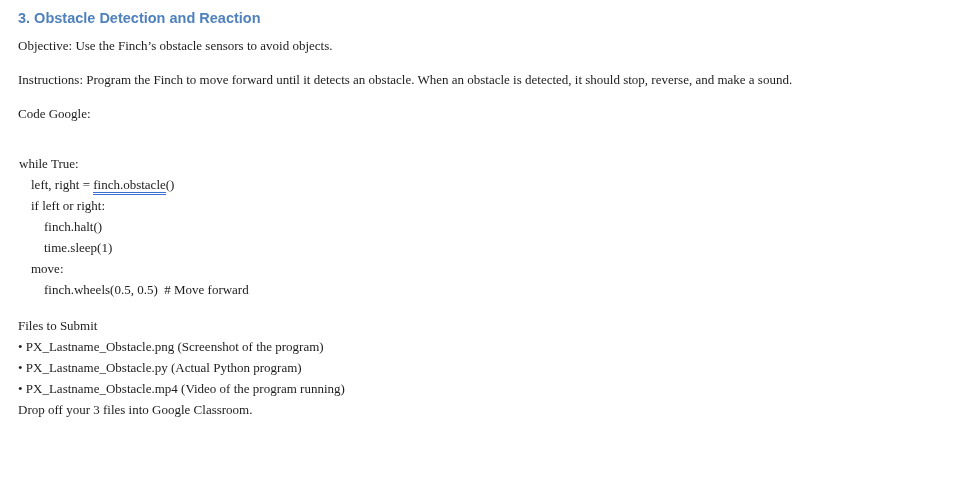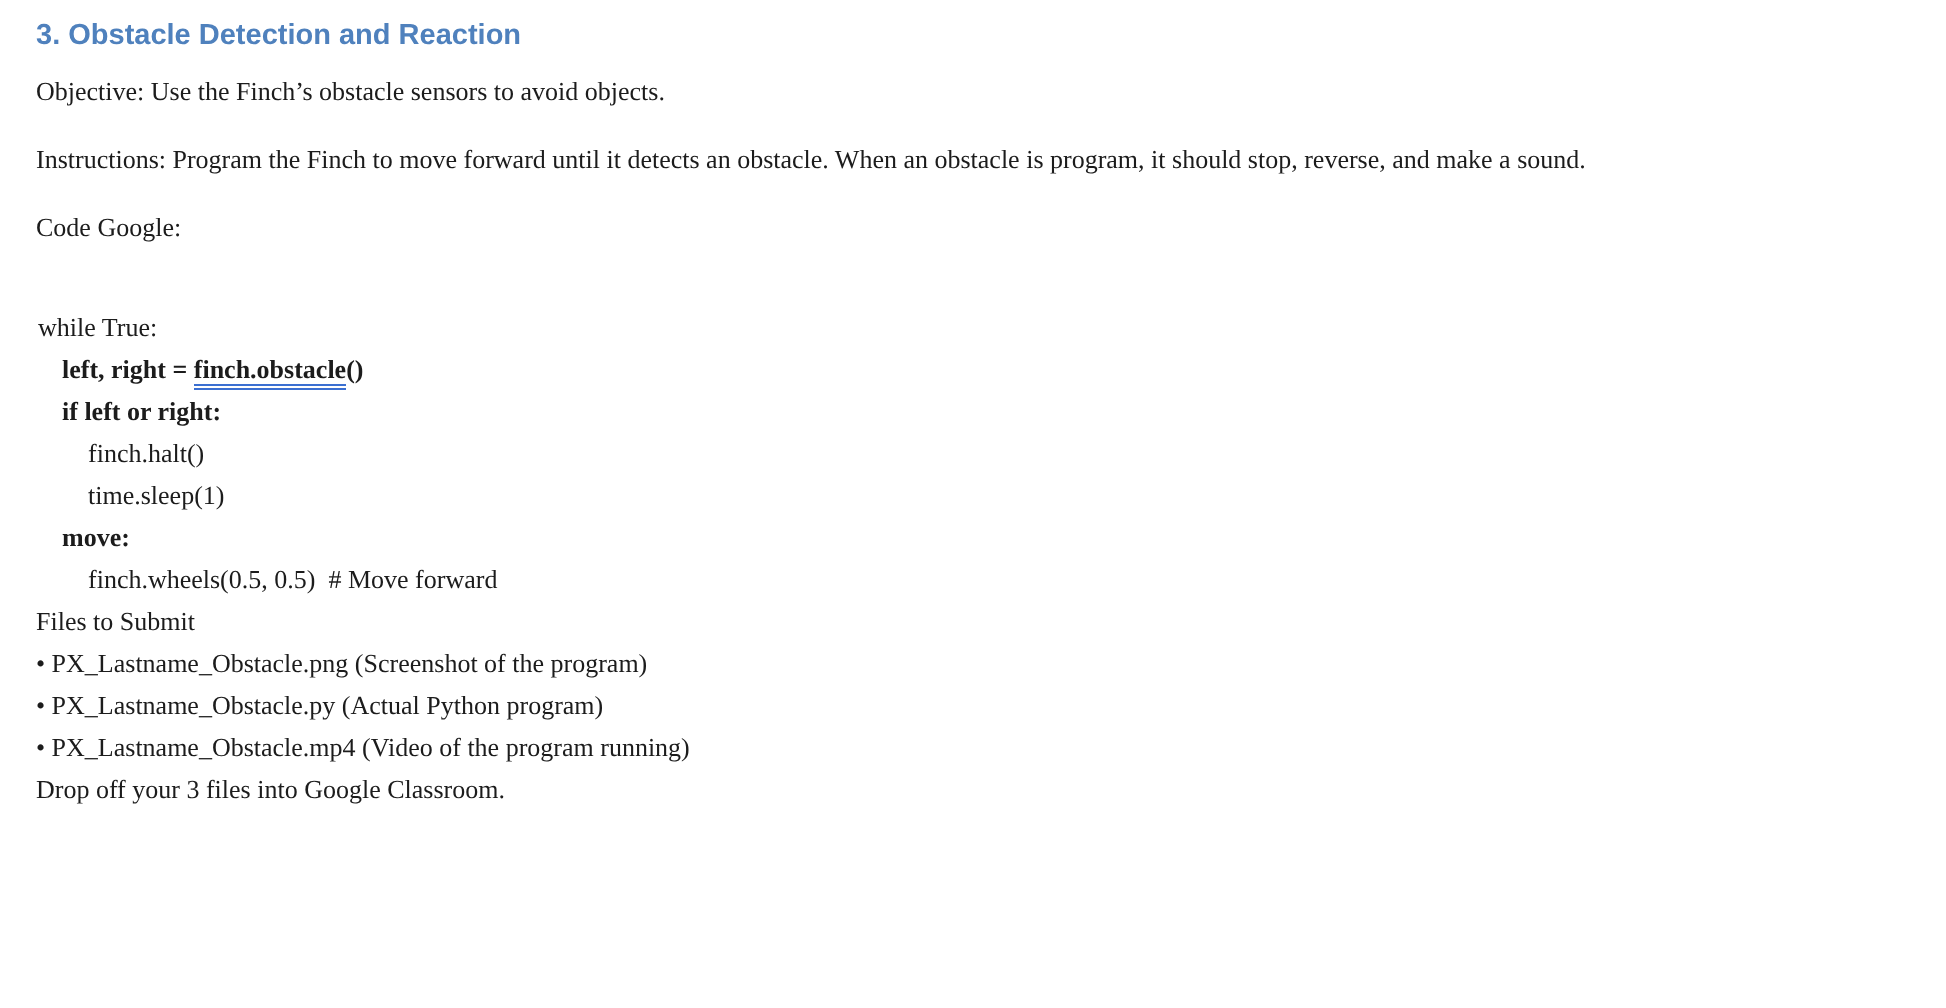--- a/index.html
+++ b/index.html
@@ -61,7 +61,7 @@
 
   <div class="para">Objective: Use the Finch’s obstacle sensors to avoid objects.</div>
 
-  <div class="para">Instructions: Program the Finch to move forward until it detects an obstacle. When an obstacle is program, it should stop, reverse, and make a sound.</div>
+  <div class="para">Instructions: Program the Finch to move forward until it detects an obstacle. When an obstacle is detected, it should stop, reverse, and make a sound.</div>
 
   <div class="para">Code Google:</div>
 

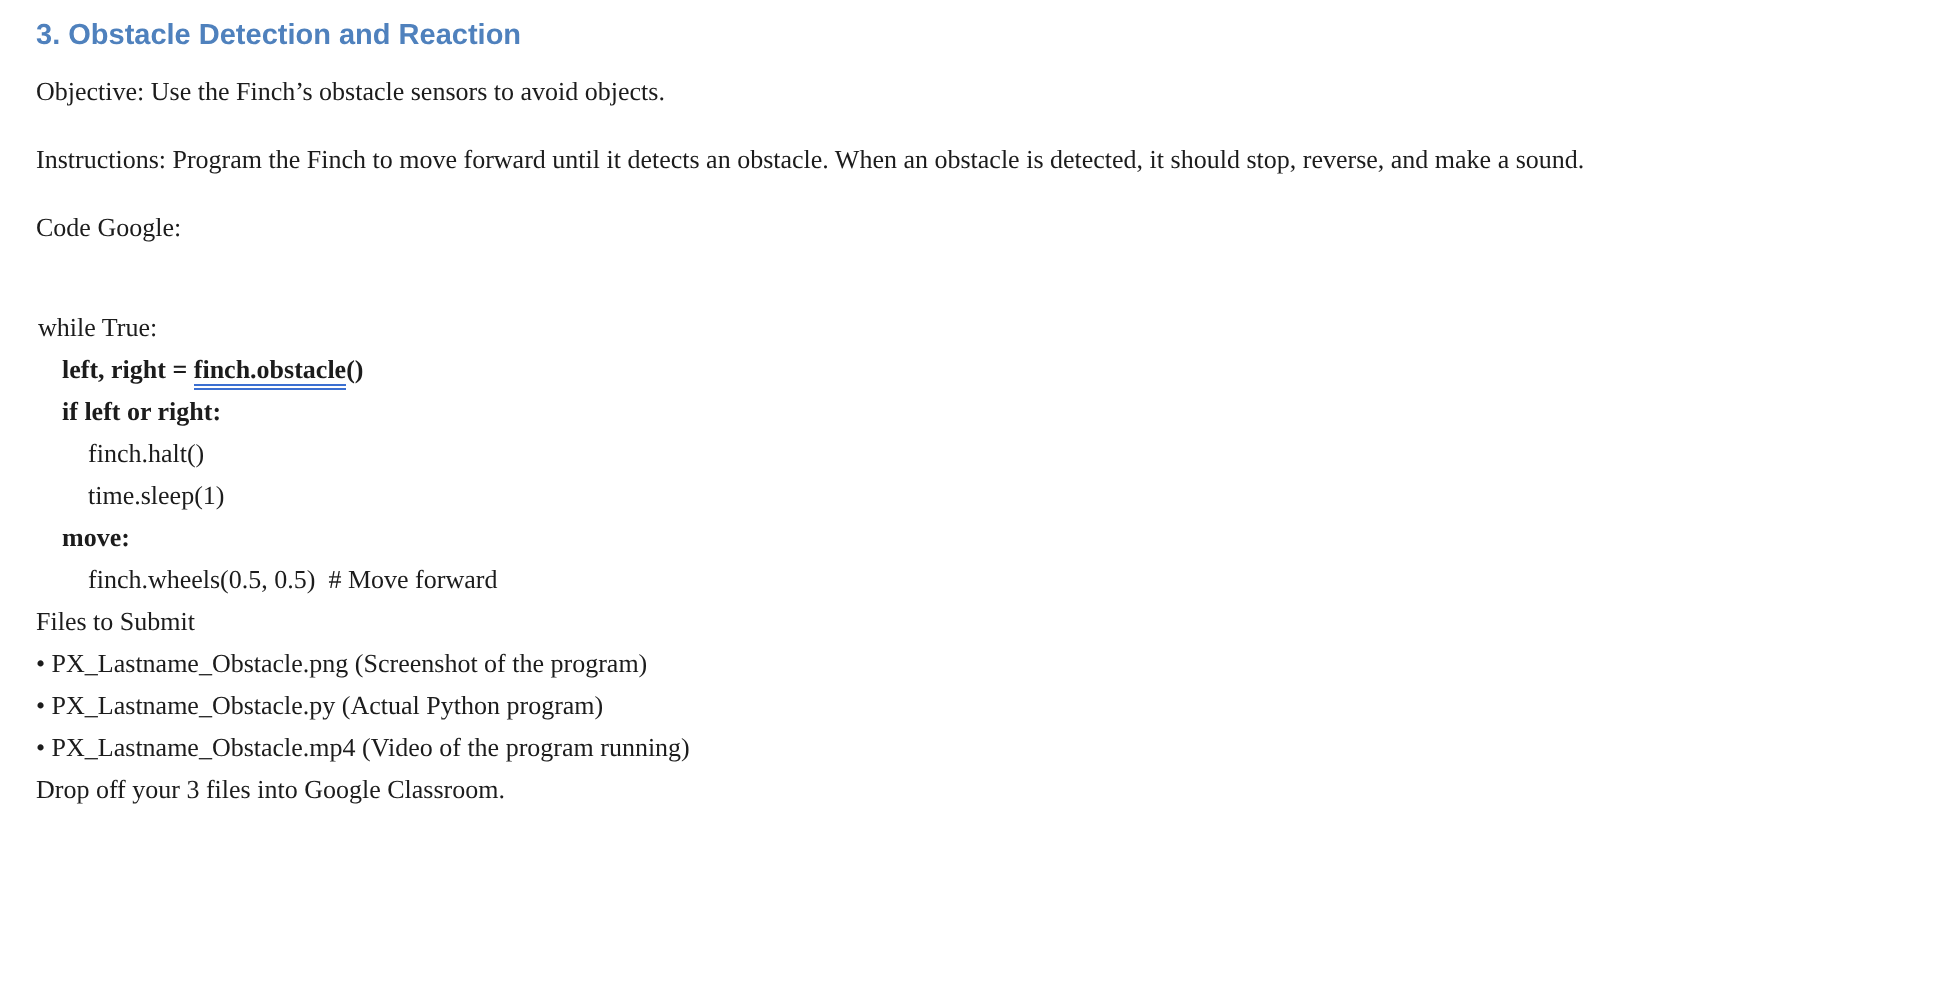--- a/index.html
+++ b/index.html
@@ -39,7 +39,7 @@
     white-space: pre;
   }
   .ind-0 { padding-left: 1px; }
-  .ind-1 { padding-left: 13px; font-weight: bold; }
+  .ind-1 { padding-left: 13px; }
   .ind-2 { padding-left: 26px; }
   .grammar-mark {
     border-bottom: 3px double #3b6fd1;

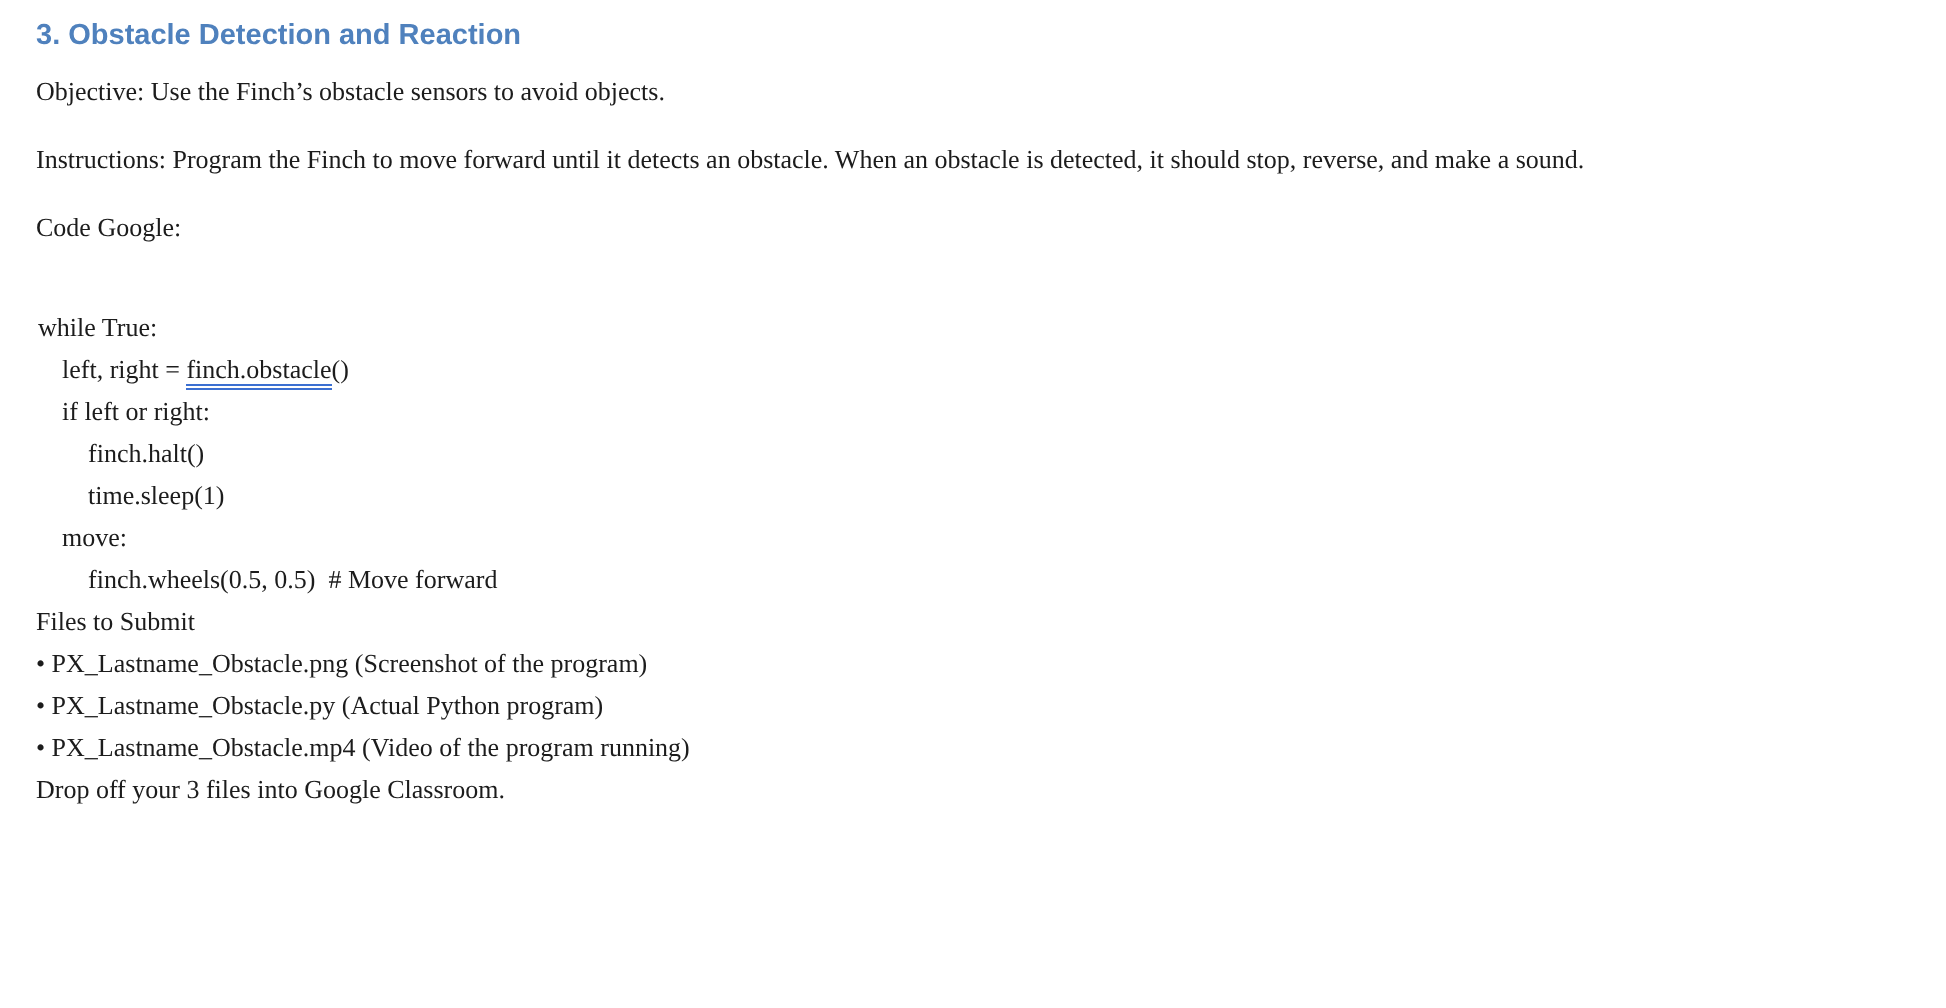--- a/index.html
+++ b/index.html
@@ -46,6 +46,7 @@
     padding-bottom: 0px;
   }
   .files-block {
+    margin-top: 15px;
   }
   .files-line {
     line-height: 21px;

